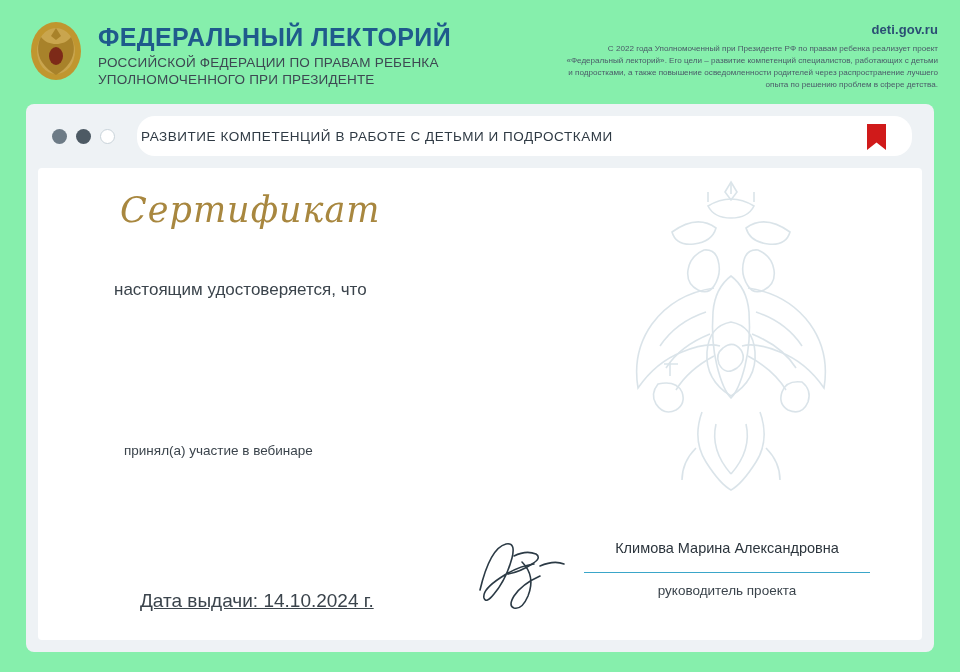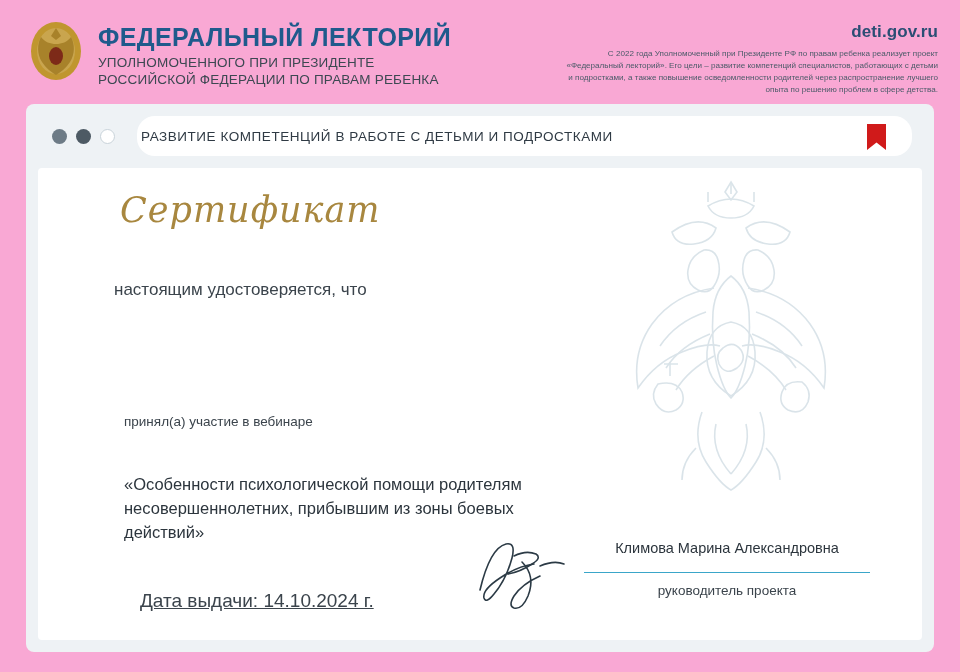--- a/index.html
+++ b/index.html
@@ -19,7 +19,7 @@
     position: relative;
     width: 960px;
     height: 672px;
-    background: #f9a8d4;
+    background: #86efac;
   }
 
   

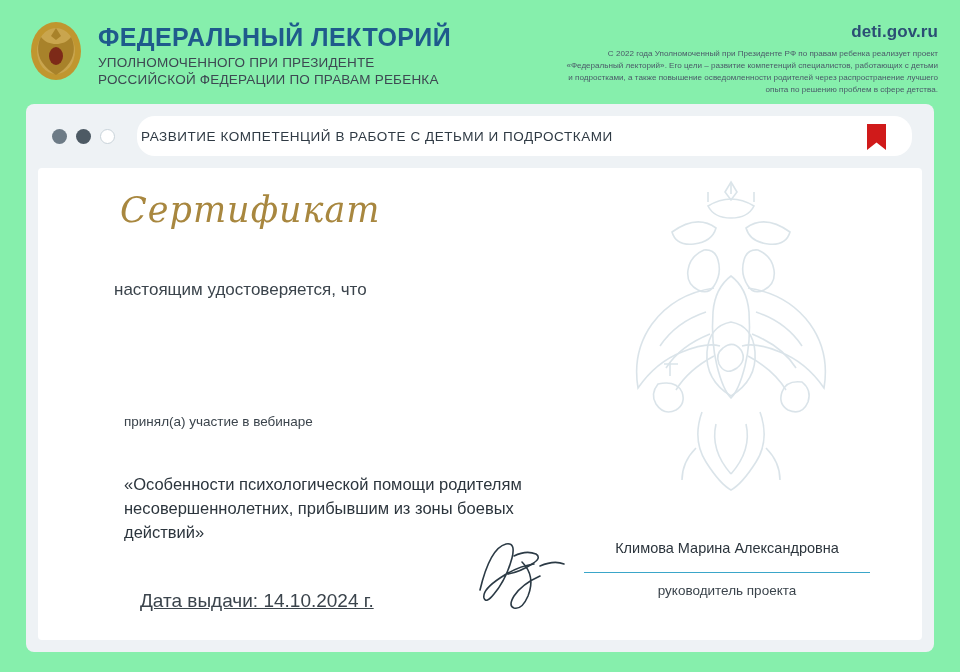--- a/index.html
+++ b/index.html
@@ -70,7 +70,7 @@
     padding-right: 4px;
   }
   .header-site {
-    font-size: 17px;
+    font-size: 13px;
     font-weight: bold;
     color: #2b4e74;
     letter-spacing: 0.1px;

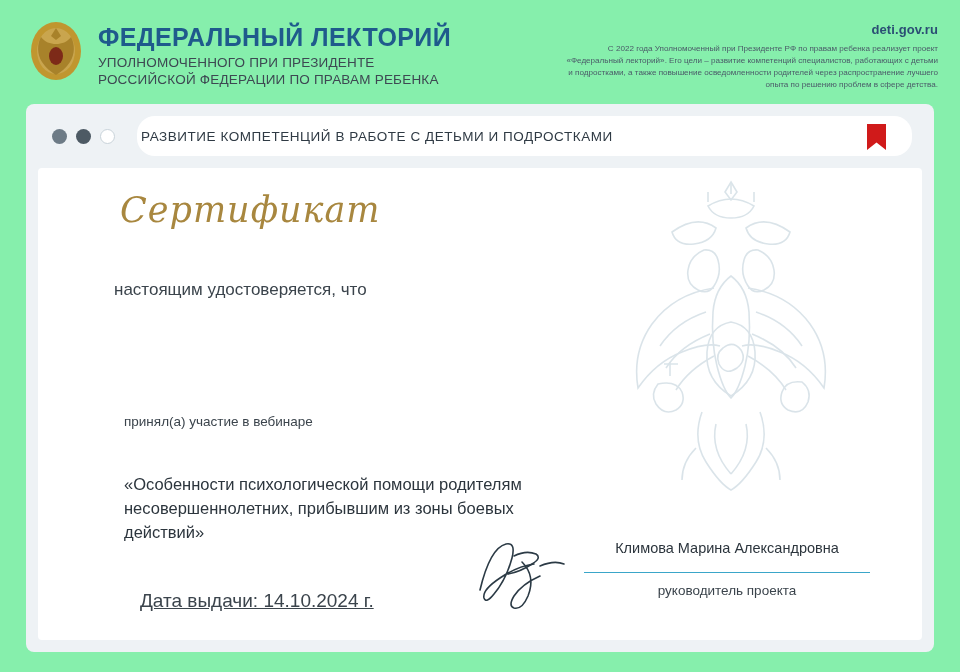--- a/index.html
+++ b/index.html
@@ -286,8 +286,8 @@
     <div class="header-titles">
       <div class="header-title-main">ФЕДЕРАЛЬНЫЙ ЛЕКТОРИЙ</div>
       <div class="header-title-sub">
+        <div>РОССИЙСКОЙ ФЕДЕРАЦИИ ПО ПРАВАМ РЕБЕНКА</div>
         <div>УПОЛНОМОЧЕННОГО ПРИ ПРЕЗИДЕНТЕ</div>
-        <div>РОССИЙСКОЙ ФЕДЕРАЦИИ ПО ПРАВАМ РЕБЕНКА</div>
       </div>
     </div>
 

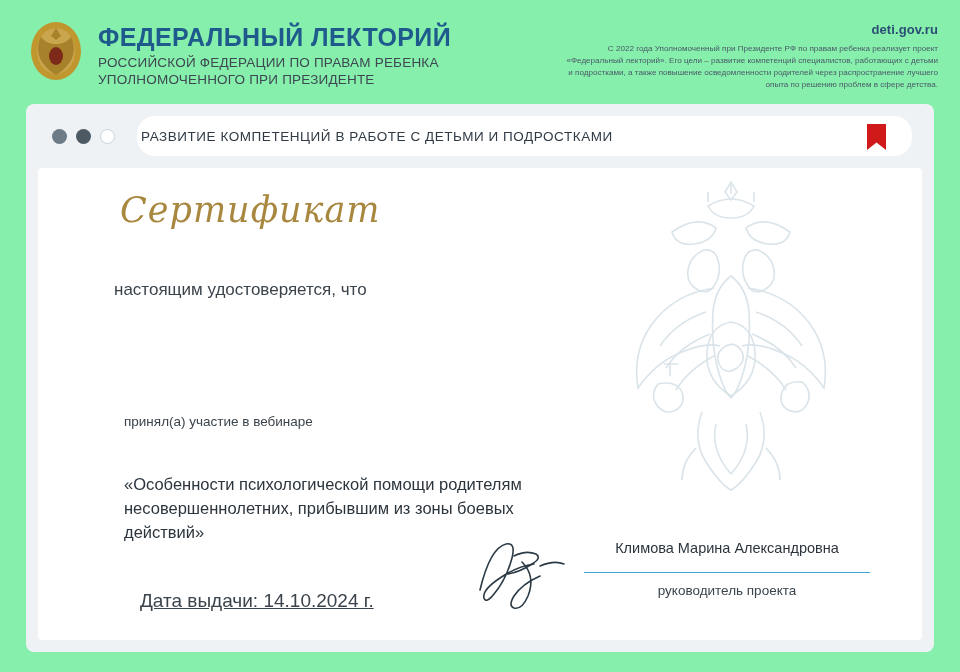--- a/index.html
+++ b/index.html
@@ -198,7 +198,7 @@
   .cert-line-2 {
     position: absolute;
     left: 86px;
-    top: 246px;
+    top: 275px;
     font-size: 13.5px;
     color: #3b444c;
   }

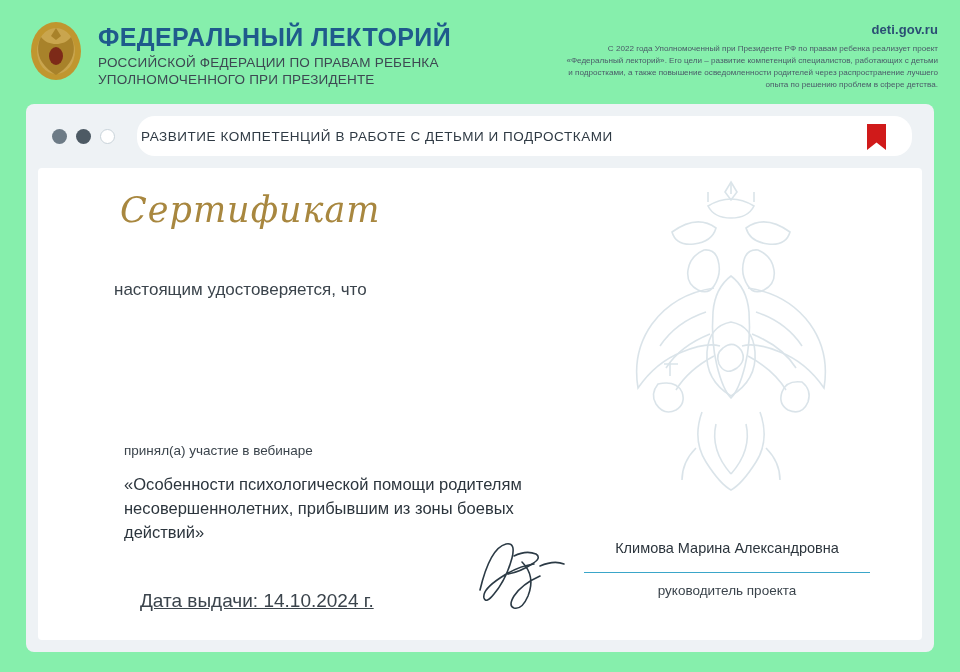--- a/index.html
+++ b/index.html
@@ -356,7 +356,6 @@
         <div class="cert-title">Сертификат</div>
         <div class="cert-line-1">настоящим удостоверяется, что</div>
         <div class="cert-line-2">принял(а) участие в вебинаре</div>
-        <div class="cert-topic">«Особенности психологической помощи родителям несовершеннолетних, прибывшим из зоны боевых действий»</div>
         <div class="cert-date">Дата выдачи: 14.10.2024 г.</div>
 
         <div class="signature-scribble">

